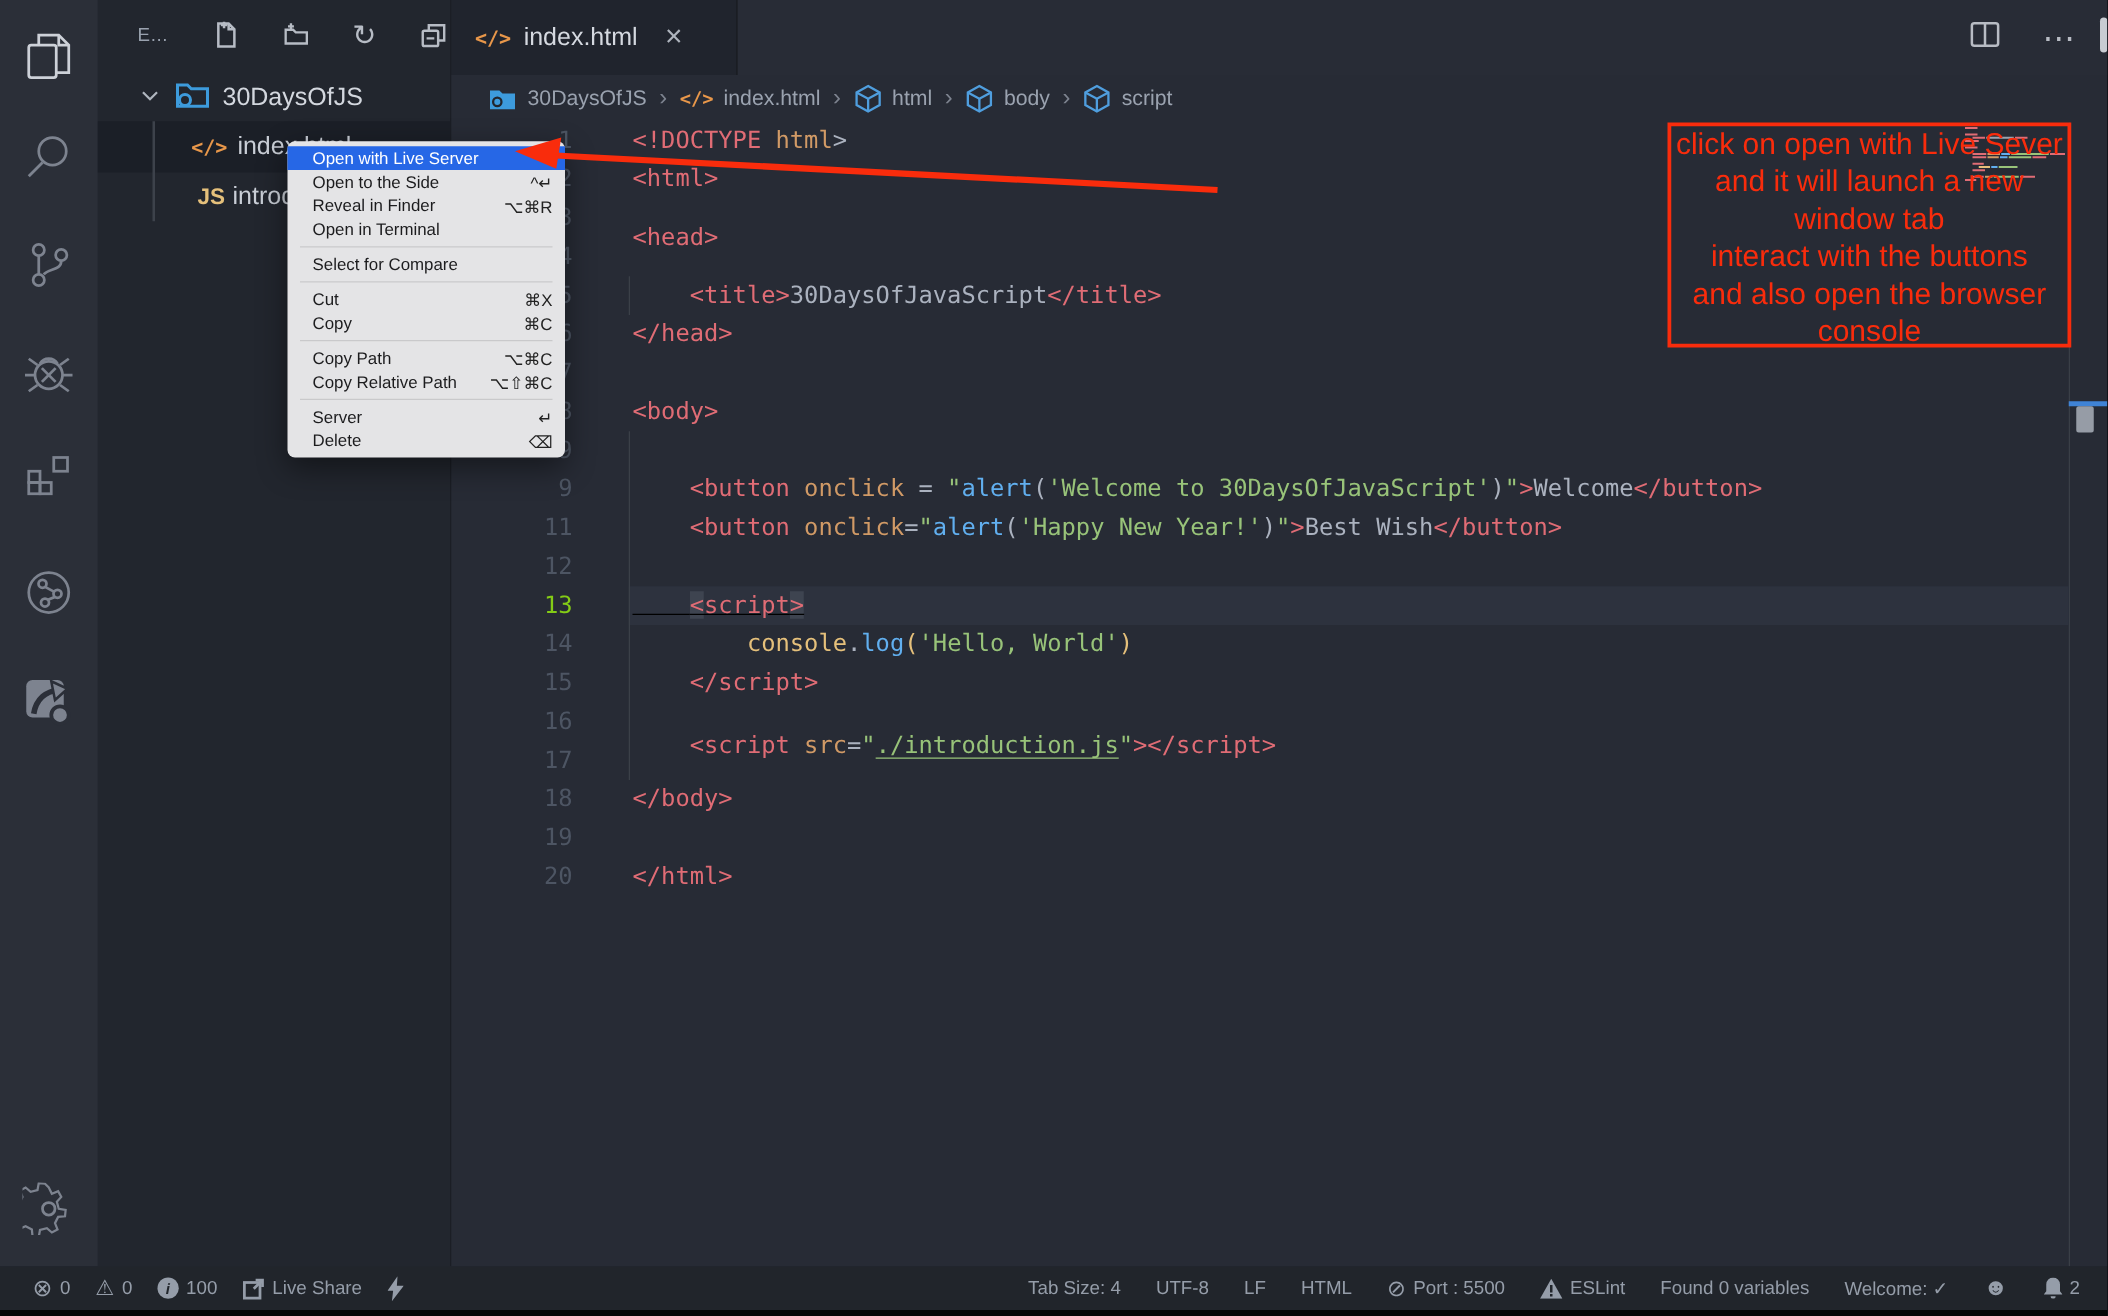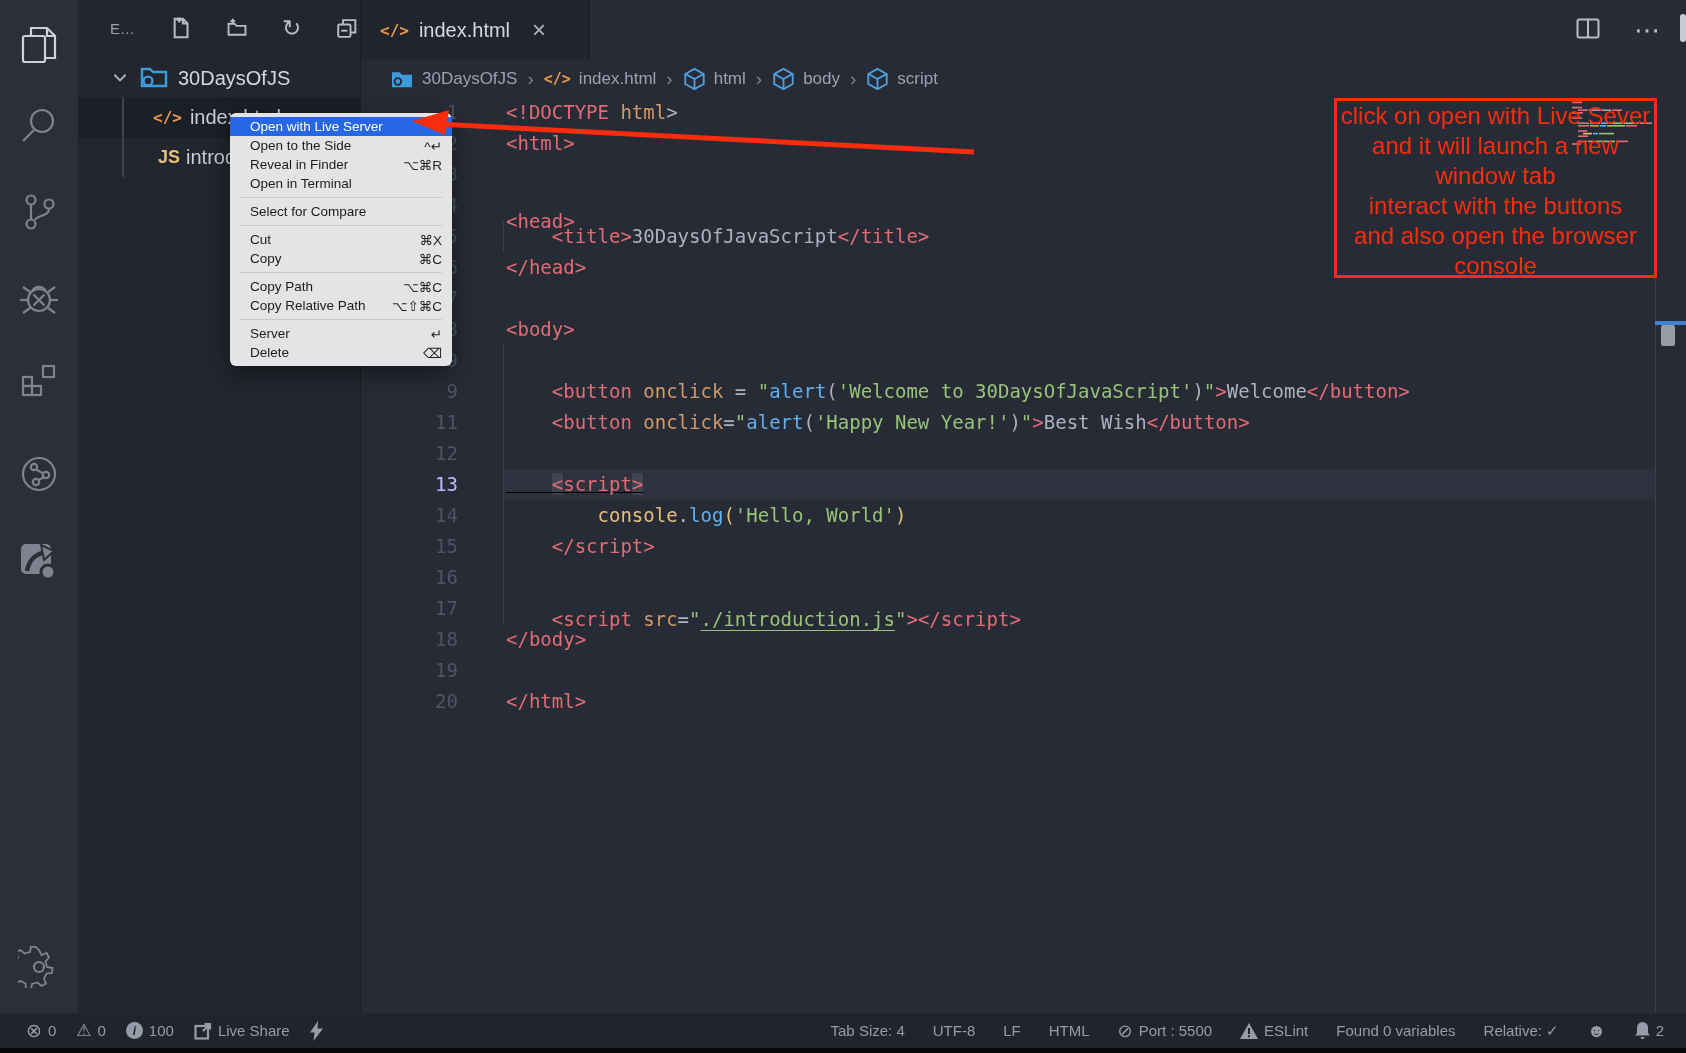--- a/index.html
+++ b/index.html
@@ -331,7 +331,7 @@
         <div class="gutter-num" style="top: 62.5px;">3</div>
         <div class="code-line" style="top: 62.5px;"></div>
         <div class="gutter-num" style="top: 93.5px;">4</div>
-        <div class="code-line" style="top: 110px;"><span class="tk-r">&lt;head&gt;</span></div>
+        <div class="code-line" style="top: 79px;"><span class="tk-r">&lt;head&gt;</span></div>
         <div class="gutter-num" style="top: 124.5px;">5</div>
         <div class="code-line" style="top: 124.5px;"><span class="tk-w">    </span><span class="tk-r">&lt;title&gt;</span><span class="tk-w">30DaysOfJavaScript</span><span class="tk-r">&lt;/title&gt;</span></div>
         <div class="gutter-num" style="top: 155.5px;">6</div>

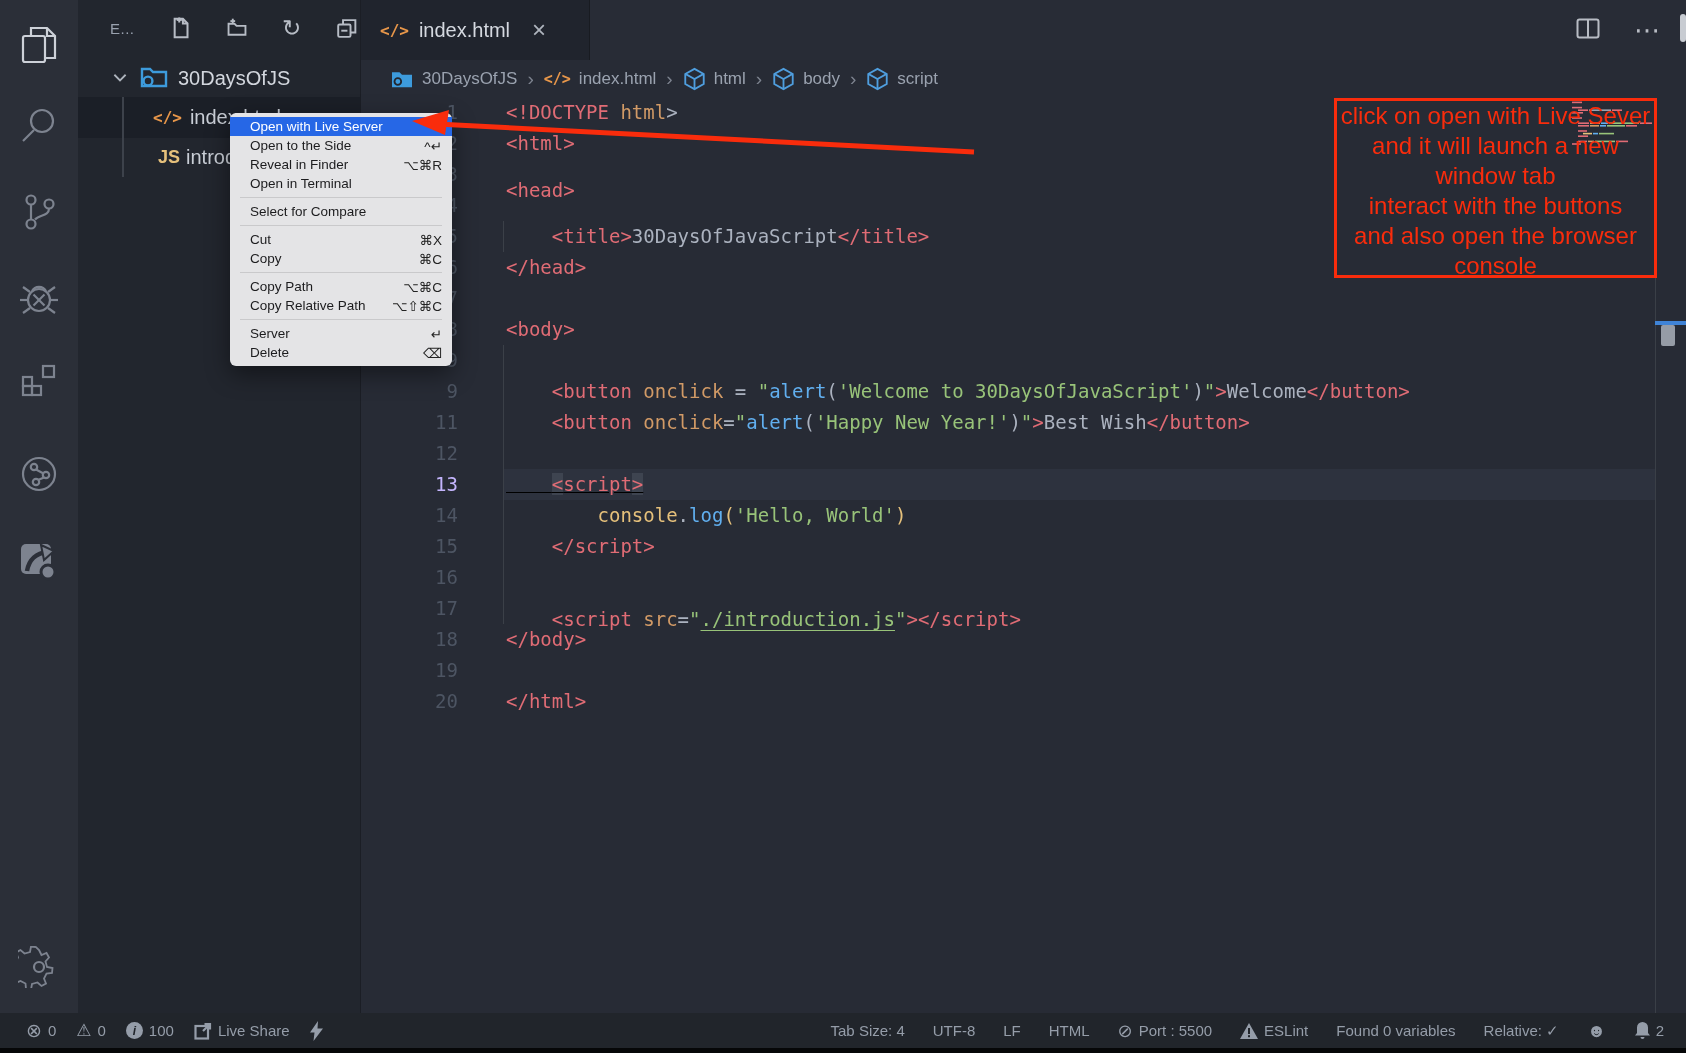--- a/index.html
+++ b/index.html
@@ -48,7 +48,7 @@
   .editor{ position:absolute; left:0; top:96px; right:0; bottom:0; font-family:"DejaVu Sans Mono",monospace; font-size:19px;}
   .code-line{ position:absolute; left:146px; height:31px; line-height:31px; white-space:pre;text-align:center;}
   .gutter-num{ position:absolute; width:98px; height:31px; line-height:31px; text-align:right; color:#4d5563; }
-  .gutter-num.active{ color:#c4b5fd; }
+  .gutter-num.active{ color:#84cc16; }
   .line-highlight{ position:absolute; left:143px; width:1152px; height:31px; background:#2d323e;}
   .indent-guide{ position:absolute; width:1px; background:#3b4048; left:143px;}
   .tk-r{color:#e06c75}.tk-o{color:#d19a66}.tk-g{color:#98c379}.tk-b{color:#61afef}

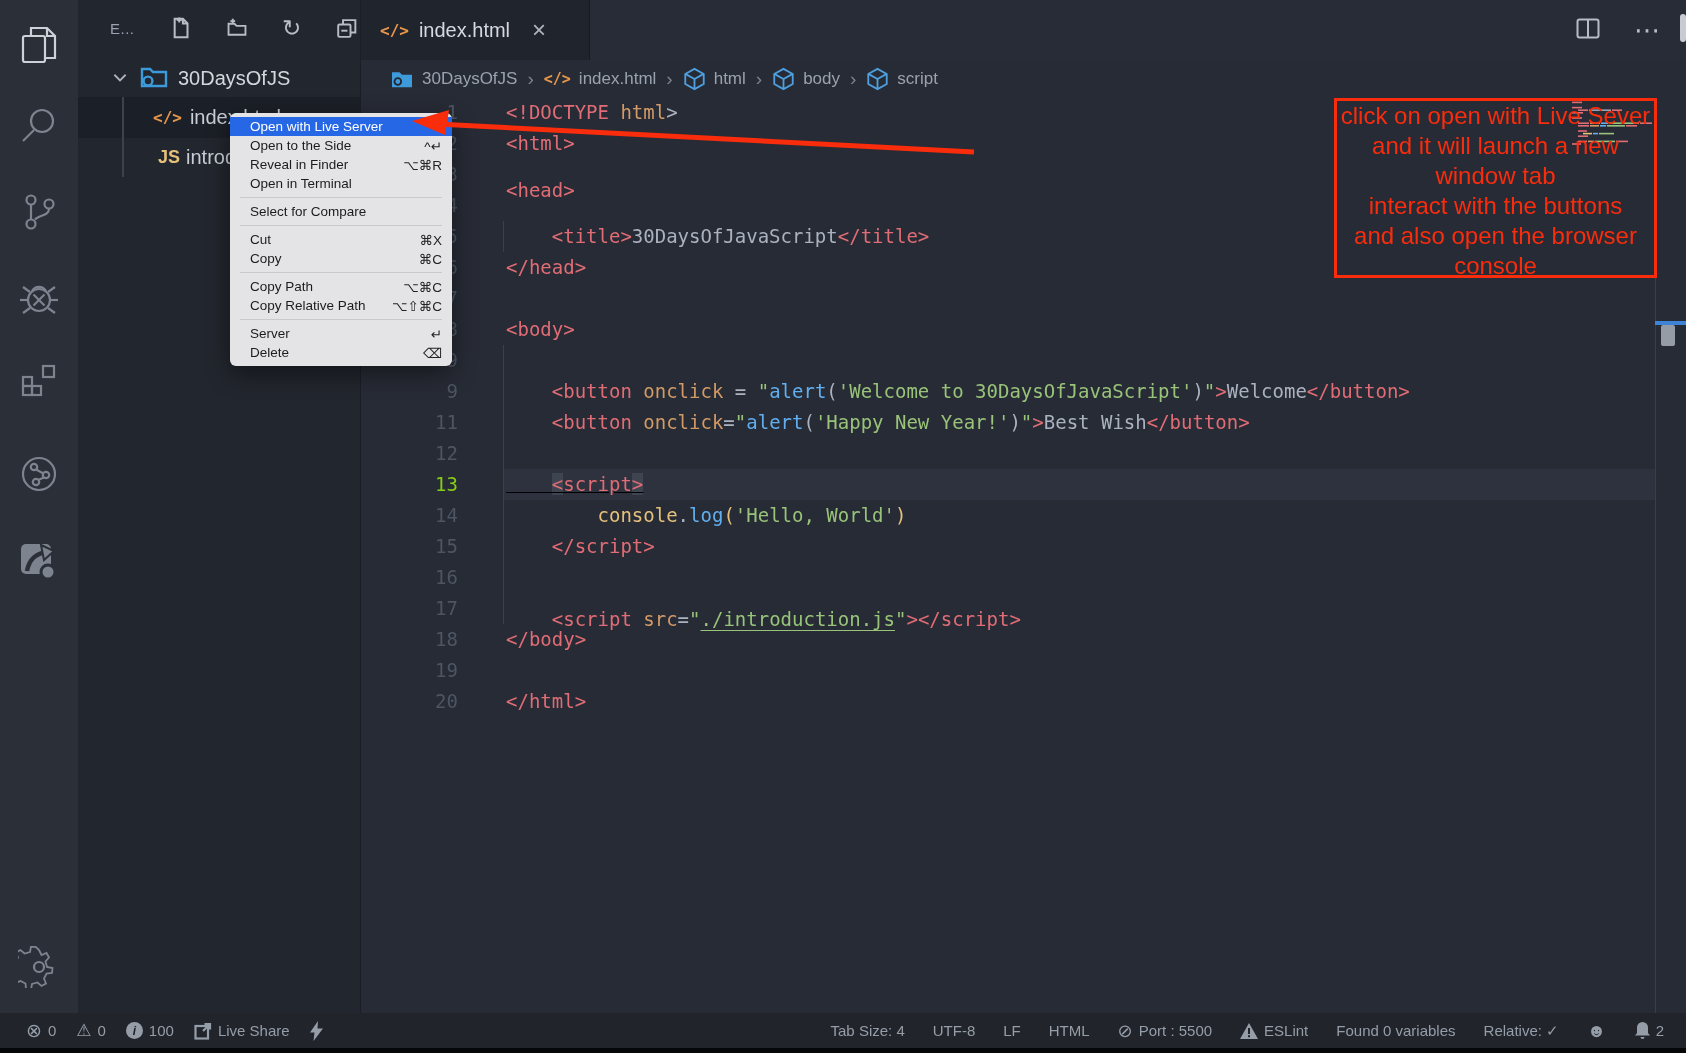--- a/index.html
+++ b/index.html
@@ -357,7 +357,7 @@
         <div class="gutter-num" style="top: 465.5px;">16</div>
         <div class="code-line" style="top: 465.5px;"></div>
         <div class="gutter-num" style="top: 496.5px;">17</div>
-        <div class="code-line" style="top: 508px;"><span class="tk-w">    </span><span class="tk-r">&lt;script</span><span class="tk-o"> src</span><span class="tk-w">=</span><span class="tk-g">"</span><span class="tk-u">./introduction.js</span><span class="tk-g">"</span><span class="tk-r">&gt;</span><span class="tk-r">&lt;/script&gt;</span></div>
+        <div class="code-line" style="top: 485px;"><span class="tk-w">    </span><span class="tk-r">&lt;script</span><span class="tk-o"> src</span><span class="tk-w">=</span><span class="tk-g">"</span><span class="tk-u">./introduction.js</span><span class="tk-g">"</span><span class="tk-r">&gt;</span><span class="tk-r">&lt;/script&gt;</span></div>
         <div class="gutter-num" style="top: 527.5px;">18</div>
         <div class="code-line" style="top: 527.5px;"><span class="tk-r">&lt;/body&gt;</span></div>
         <div class="gutter-num" style="top: 558.5px;">19</div>

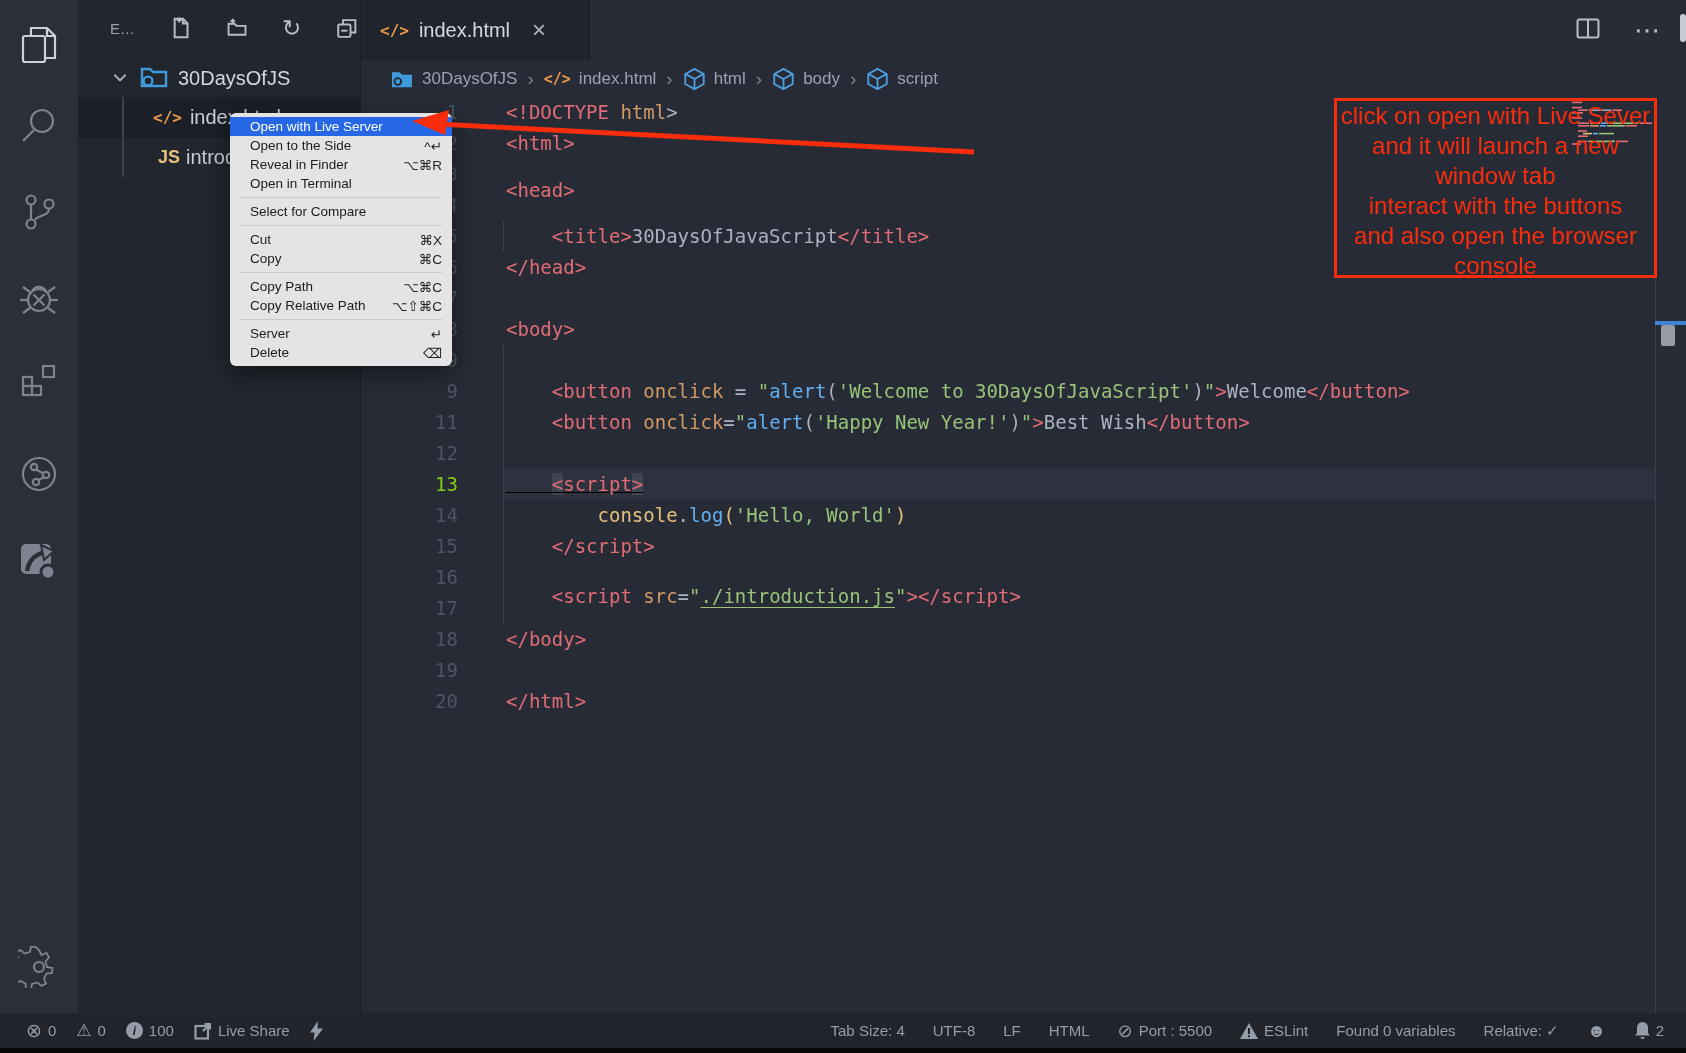--- a/index.html
+++ b/index.html
@@ -504,7 +504,7 @@
           <span>Found 0 variables</span>
         </div>
         <div class="st-item">
-          <span>Relative: ✓</span>
+          <span>Welcome: ✓</span>
         </div>
         <div class="st-item">
           <span style="display: inline-flex; align-items: center;">

